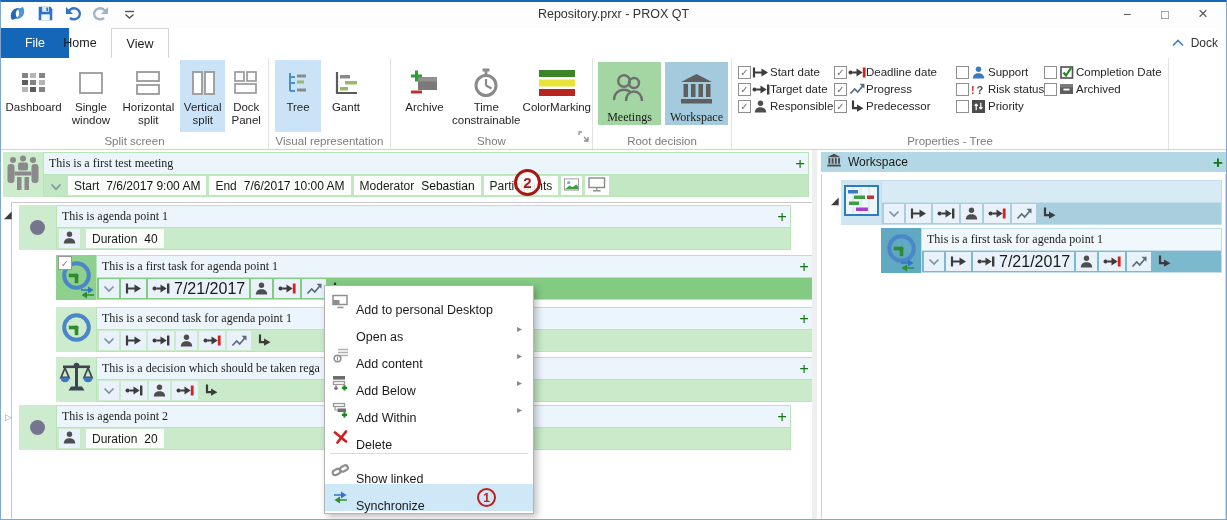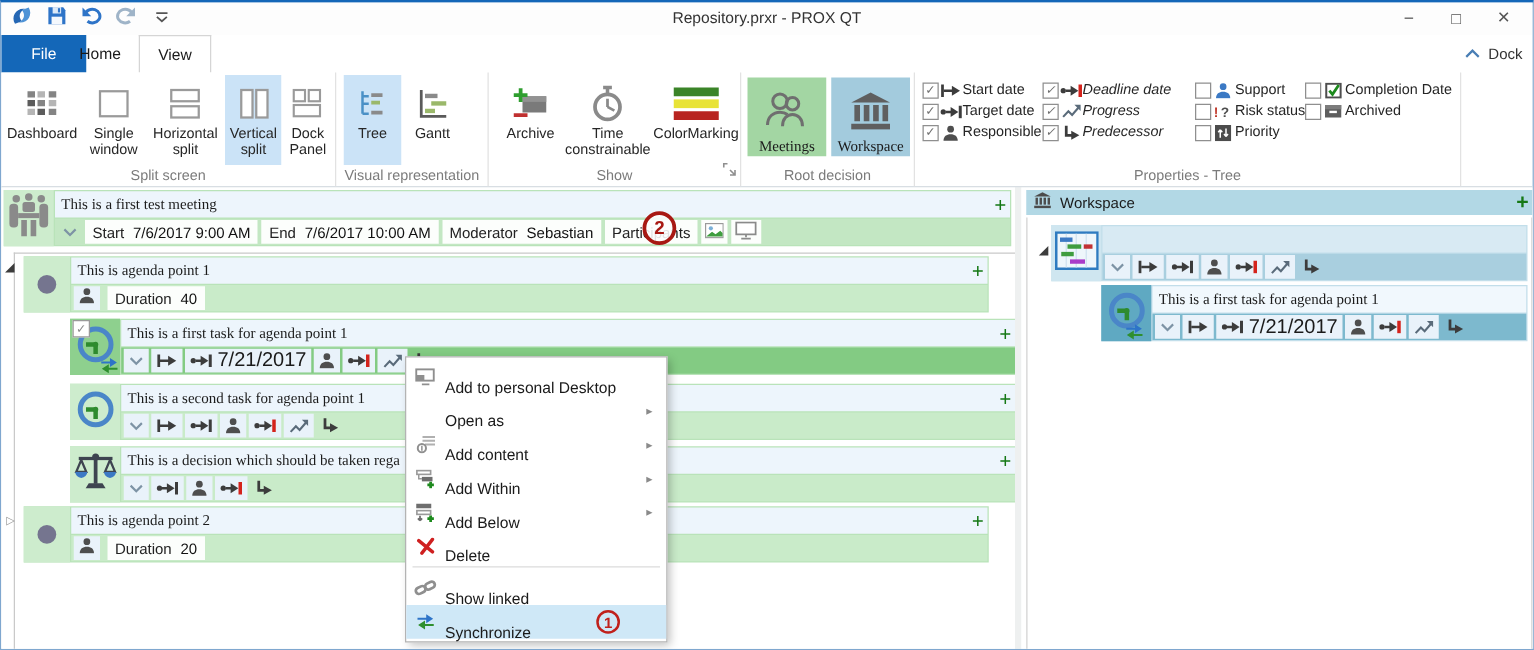--- a/index.html
+++ b/index.html
@@ -364,7 +364,7 @@
               <span>Responsible</span>
             </div>
           </div>
-          <div class="pcol" style="left: 102px; font-style: italic;">
+          <div class="pcol" style="left: 102px;">
             <div class="prow">
               <span class="cb checked"></span>
               <span class="picon">

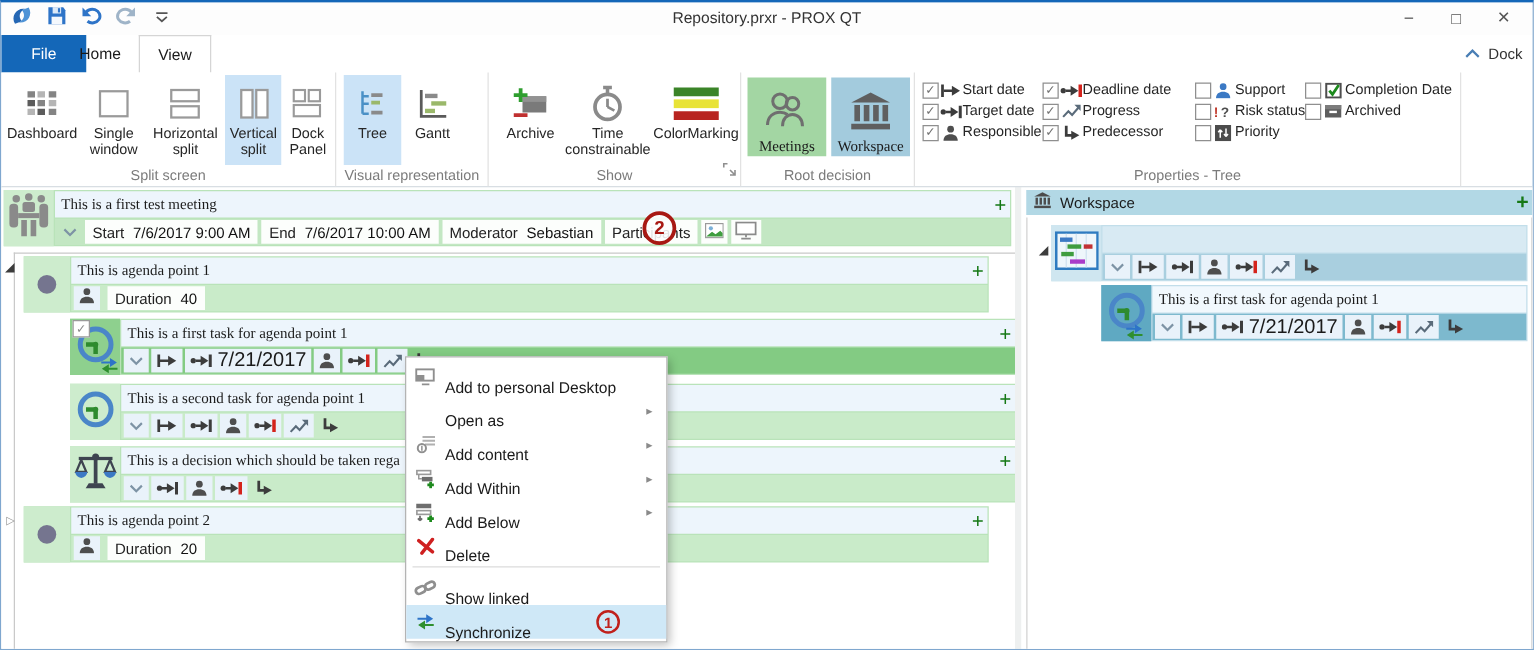--- a/index.html
+++ b/index.html
@@ -956,6 +956,18 @@
       <div class="mi">
         <span class="ic">
           <svg width="17" height="16" viewBox="0 0 17 16">
+            <rect x="1" y="1" width="12" height="3.6" fill="#6e6e6e"></rect>
+            <rect x="1.5" y="6.5" width="11" height="3" fill="none" stroke="#9a9a9a" stroke-width="1.3"></rect>
+            <path d="M4 10.5v4M4 14.5l-1.7-1.8M4 14.5l1.7-1.8" stroke="#6e6e6e" stroke-width="1.4" fill="none"></path>
+            <path d="M12.5 10.3v5.2M9.9 12.9h5.2" stroke="#1d8a1d" stroke-width="2.2"></path>
+          </svg>
+        </span>
+        <span class="lbl">Add Below</span>
+        <span class="sub"></span>
+      </div>
+      <div class="mi">
+        <span class="ic">
+          <svg width="17" height="16" viewBox="0 0 17 16">
             <rect x="1.5" y="1.5" width="11" height="3" fill="none" stroke="#9a9a9a" stroke-width="1.3"></rect>
             <path d="M3 5v3h2.5" fill="none" stroke="#9a9a9a" stroke-width="1.2"></path>
             <rect x="5.5" y="6.5" width="8.5" height="3.6" fill="#6e6e6e"></rect>
@@ -963,18 +975,6 @@
           </svg>
         </span>
         <span class="lbl">Add Within</span>
-        <span class="sub"></span>
-      </div>
-      <div class="mi">
-        <span class="ic">
-          <svg width="17" height="16" viewBox="0 0 17 16">
-            <rect x="1" y="1" width="12" height="3.6" fill="#6e6e6e"></rect>
-            <rect x="1.5" y="6.5" width="11" height="3" fill="none" stroke="#9a9a9a" stroke-width="1.3"></rect>
-            <path d="M4 10.5v4M4 14.5l-1.7-1.8M4 14.5l1.7-1.8" stroke="#6e6e6e" stroke-width="1.4" fill="none"></path>
-            <path d="M12.5 10.3v5.2M9.9 12.9h5.2" stroke="#1d8a1d" stroke-width="2.2"></path>
-          </svg>
-        </span>
-        <span class="lbl">Add Below</span>
         <span class="sub"></span>
       </div>
       <div class="mi">

